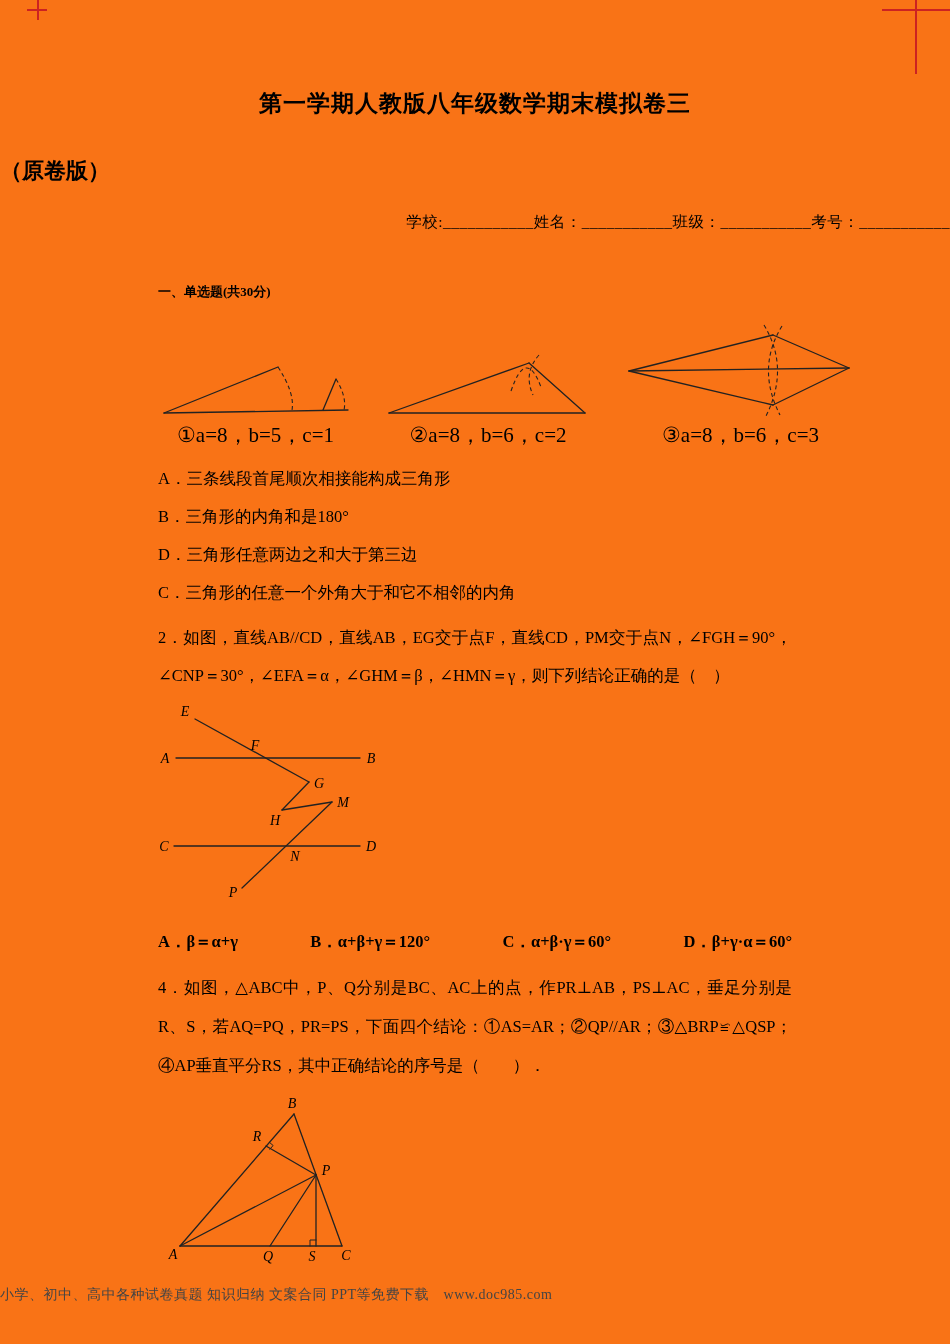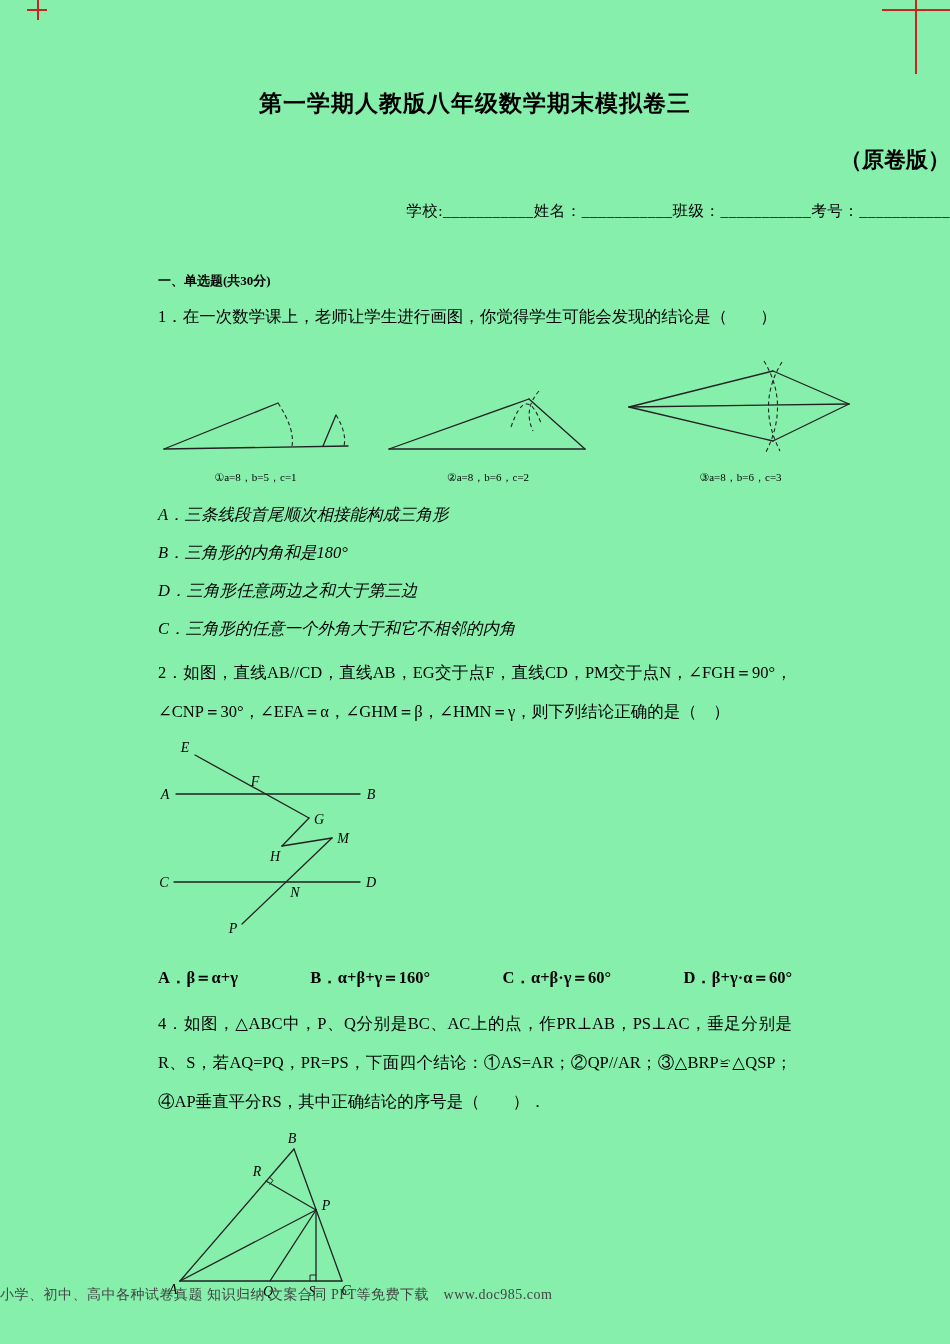--- a/index.html
+++ b/index.html
@@ -9,7 +9,7 @@
     width: 950px;
     height: 1344px;
     margin: 0 auto;
-    background: #86efac;
+    background: #f97316;
     color: #000;
     font-family: "Liberation Serif", "DejaVu Serif", serif;
     overflow: hidden;

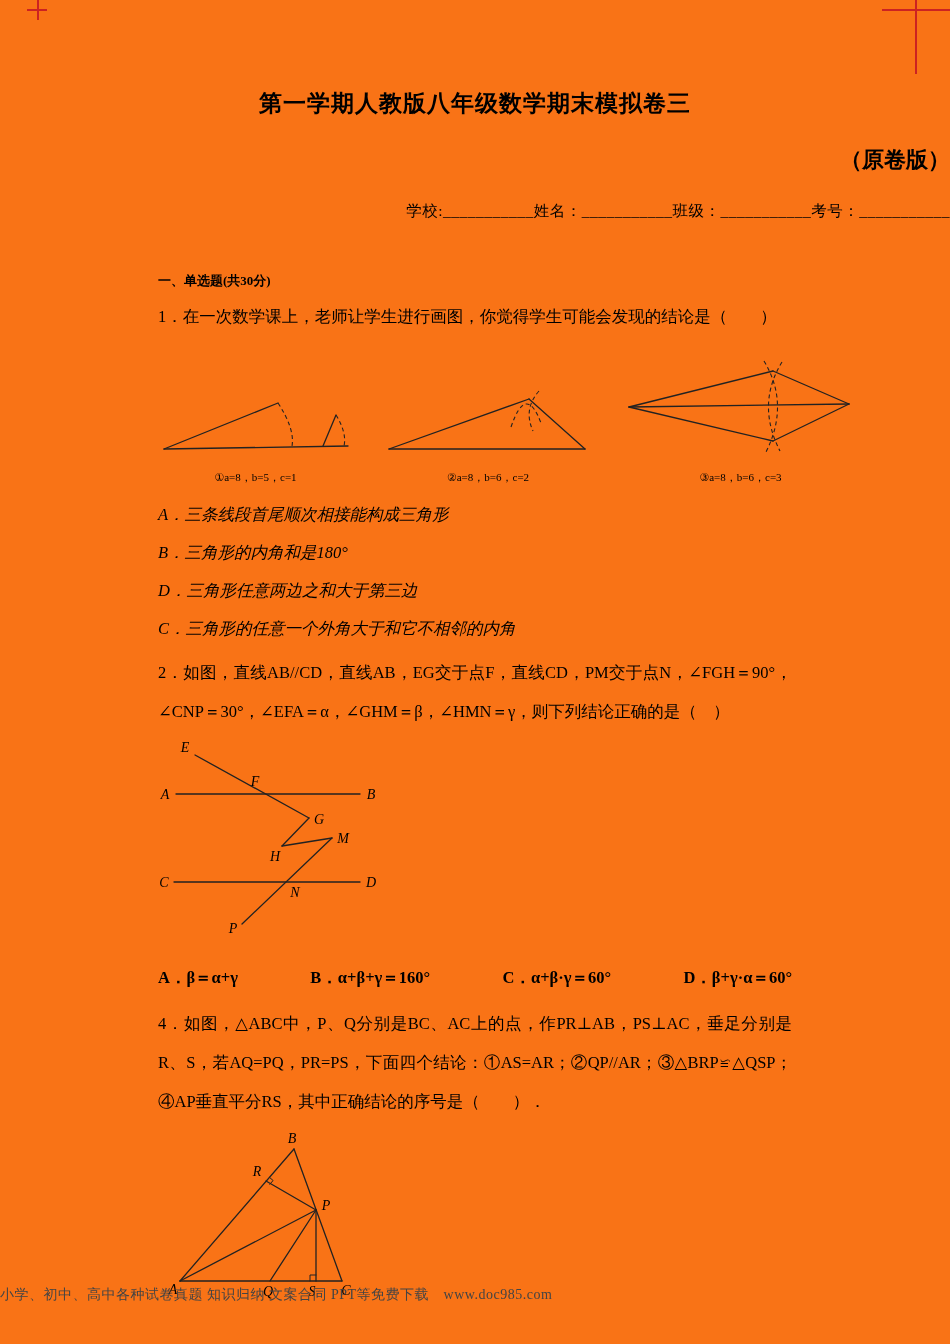--- a/index.html
+++ b/index.html
@@ -29,8 +29,8 @@
     letter-spacing: 1px;
   }
   .subtitle {
-    margin-top: 26px;
-    text-align: right;
+    margin-top: 37px;
+    text-align: left;
     font-size: 22px;
     font-weight: bold;
   }

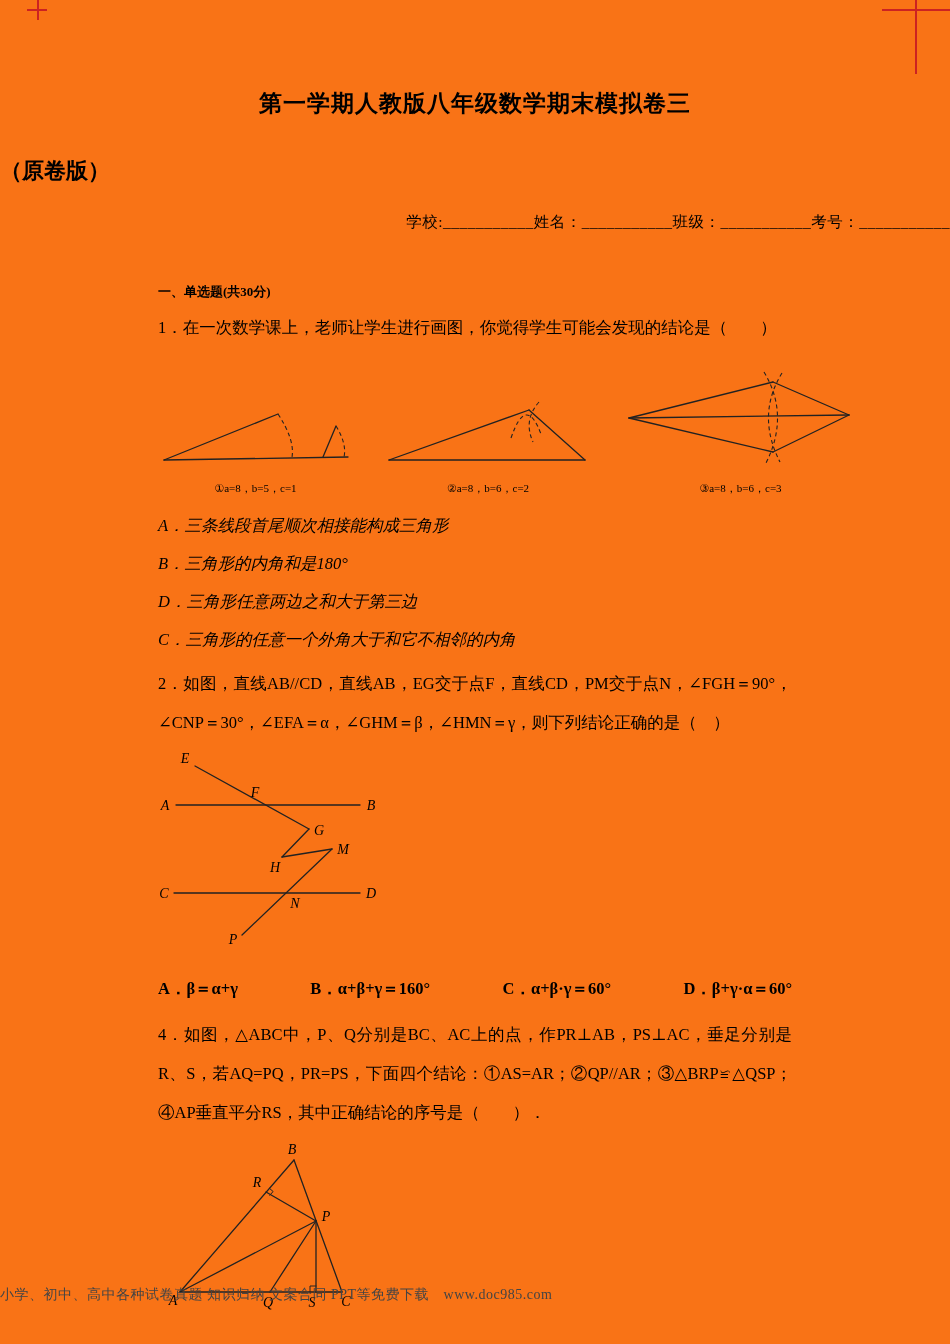--- a/index.html
+++ b/index.html
@@ -120,7 +120,6 @@
 
     <div class="section-heading">一、单选题(共30分)</div>
 
-    <p class="stem">1．在一次数学课上，老师让学生进行画图，你觉得学生可能会发现的结论是（　　）</p>
 
     <div class="fig-row">
       <div class="fig">

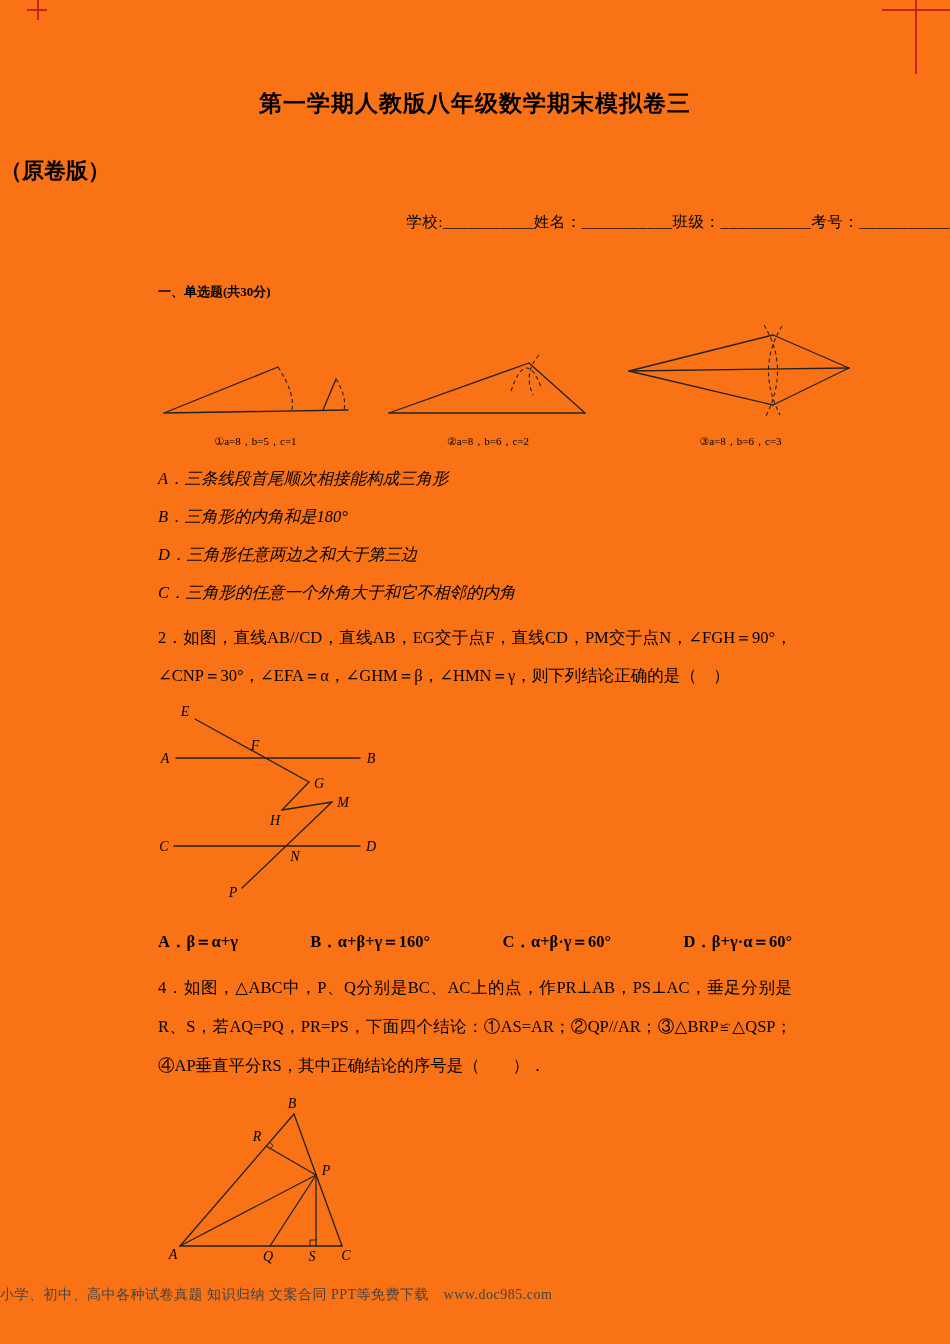--- a/index.html
+++ b/index.html
@@ -63,7 +63,7 @@
     width: 720px;
   }
   .fig { display: flex; flex-direction: column; align-items: center; }
-  .fig-label { margin-top: 13px; font-size: 11px; white-space: nowrap; }
+  .fig-label { margin-top: 0; font-size: 21px; white-space: nowrap; }
 
   .options-col { margin-top: 18px; font-style: italic; }
   .options-col p { font-size: 16.5px; line-height: 1.45; margin-bottom: 14px; }

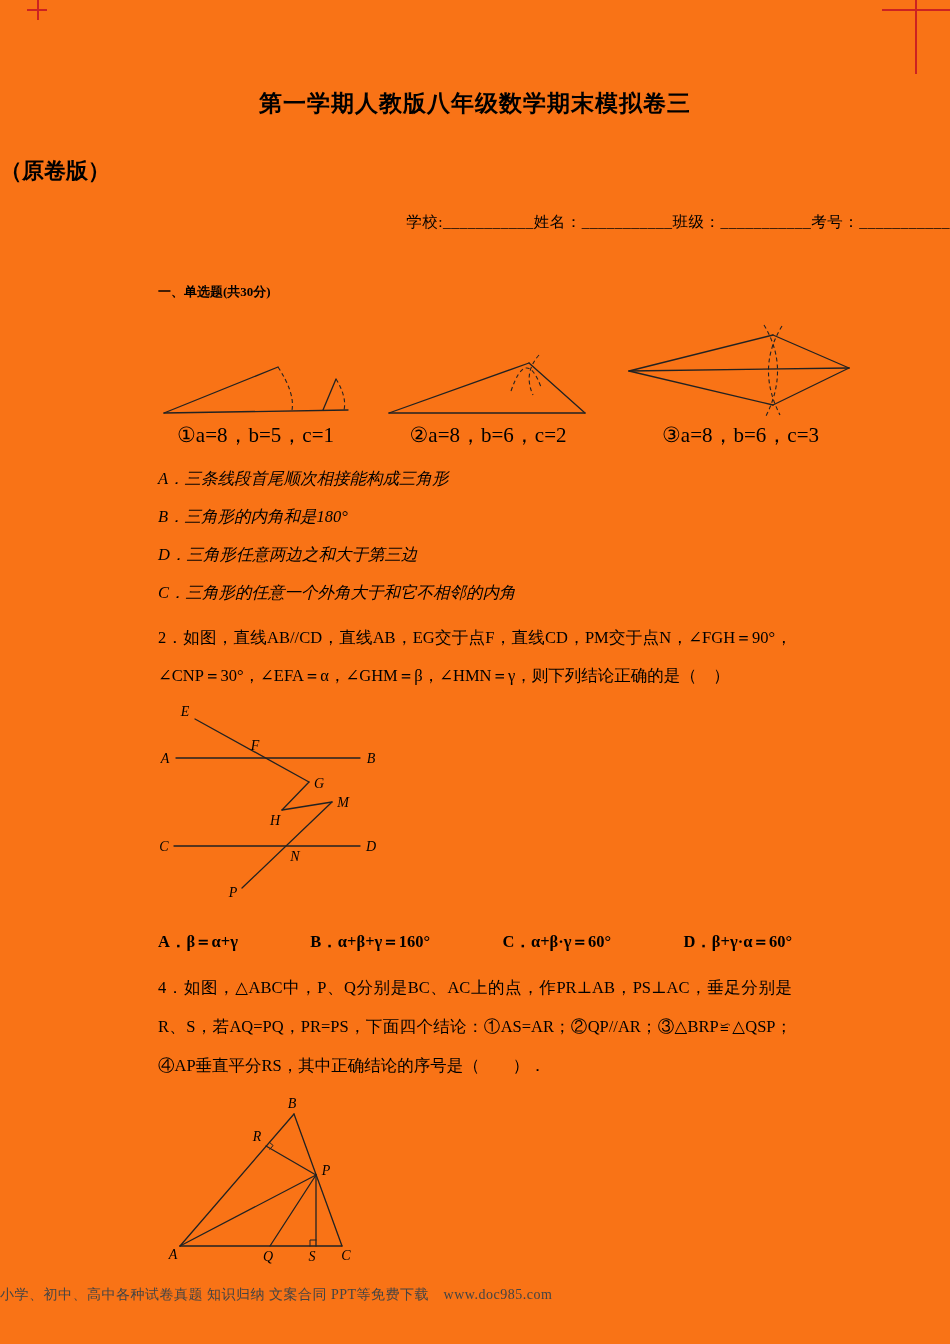--- a/index.html
+++ b/index.html
@@ -65,7 +65,7 @@
   .fig { display: flex; flex-direction: column; align-items: center; }
   .fig-label { margin-top: 0; font-size: 21px; white-space: nowrap; }
 
-  .options-col { margin-top: 18px; font-style: italic; }
+  .options-col { margin-top: 18px; }
   .options-col p { font-size: 16.5px; line-height: 1.45; margin-bottom: 14px; }
 
   .options-row {

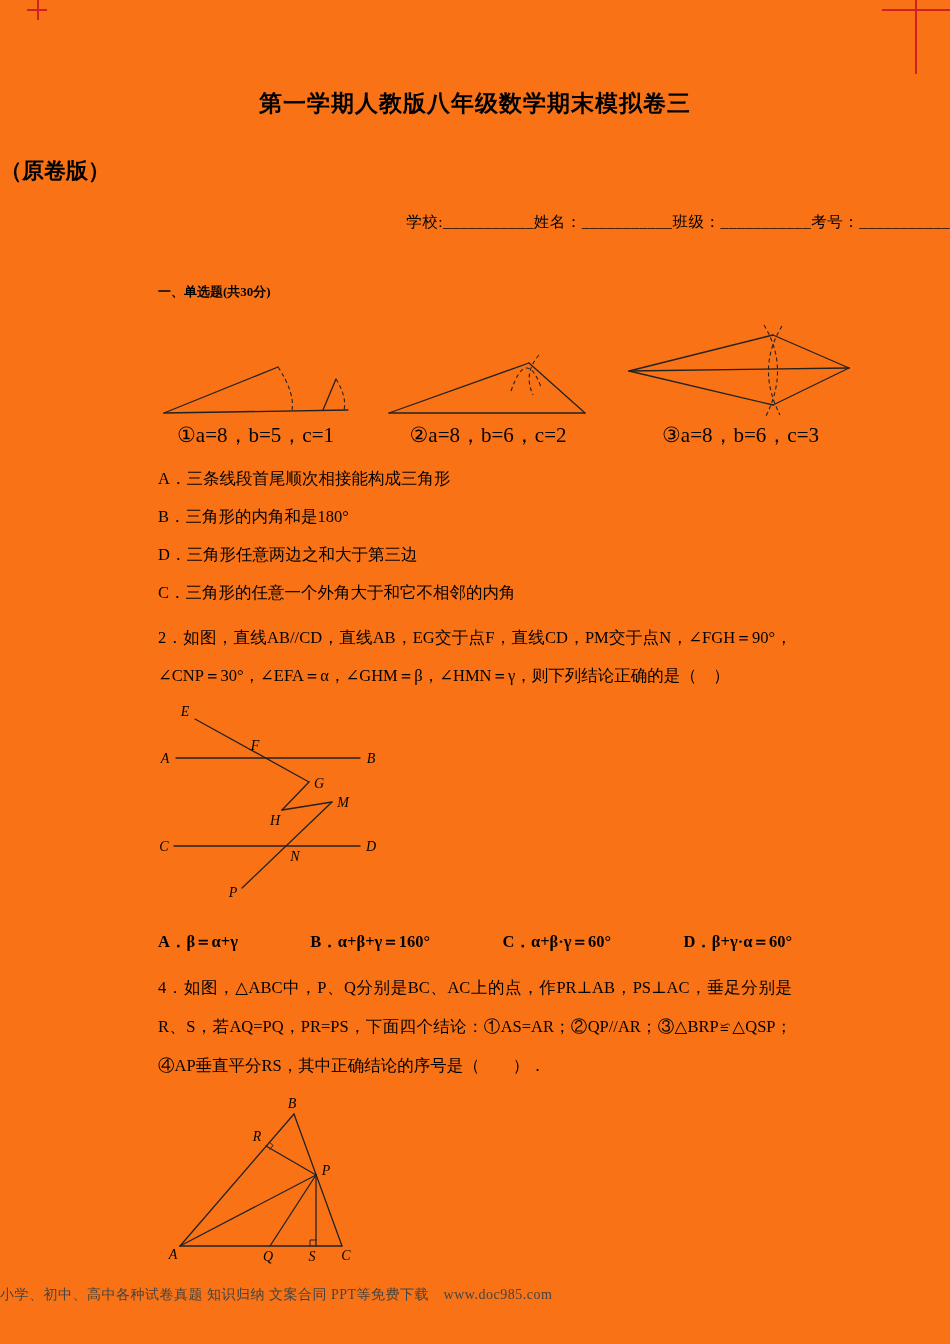--- a/index.html
+++ b/index.html
@@ -187,7 +187,7 @@
 
     <div class="options-row">
       <span>A．β＝α+γ</span>
-      <span>B．α+β+γ＝160°</span>
+      <span>B．α+β+γ＝120°</span>
       <span>C．α+β·γ＝60°</span>
       <span>D．β+γ·α＝60°</span>
     </div>

